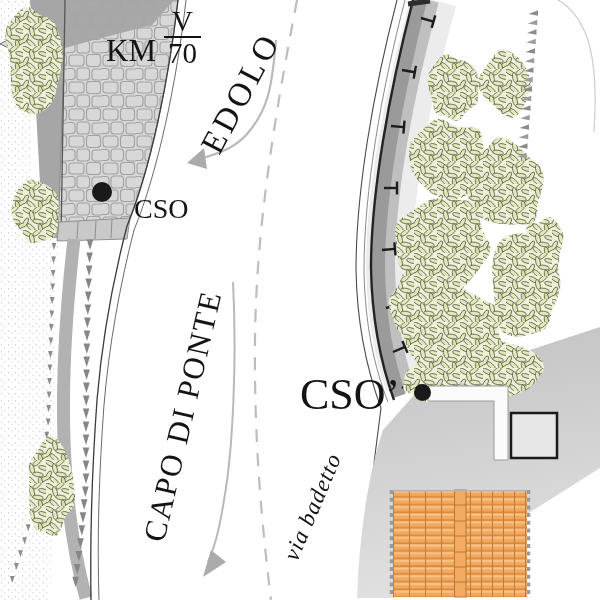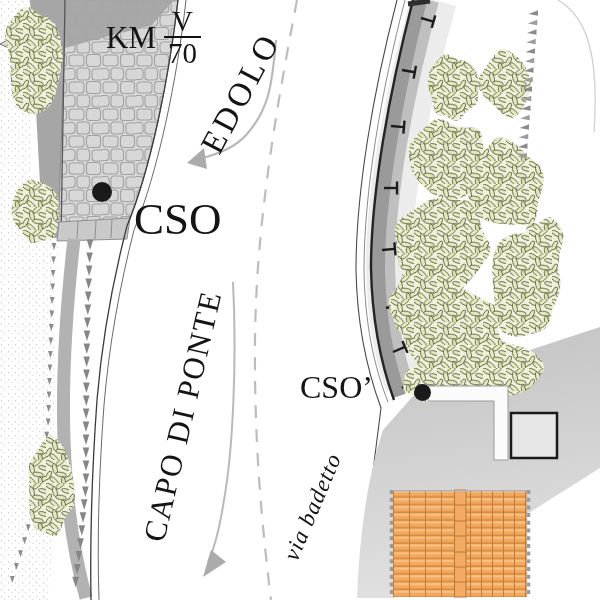--- a/index.html
+++ b/index.html
@@ -7,7 +7,7 @@
        font-family:"Liberation Serif",serif;color:#141414;}
   #map{position:absolute;left:0;top:0;}
   .lbl{position:absolute;white-space:nowrap;color:#141414;}
-  #km-block{left:106px;top:8px;display:flex;gap:8px;align-items:center;font-size:31px;}
+  #km-block{left:106px;top:8px;display:flex;gap:8px;align-items:flex-end;font-size:31px;}
   #km-frac{display:flex;flex-direction:column;align-items:center;font-size:29px;line-height:1.05;margin-top:-2px;}
   #km-frac .num{border-bottom:2.5px solid #111;padding:0 8px 0px;}
   #edolo-label{left:241px;top:93px;font-size:33px;letter-spacing:4px;

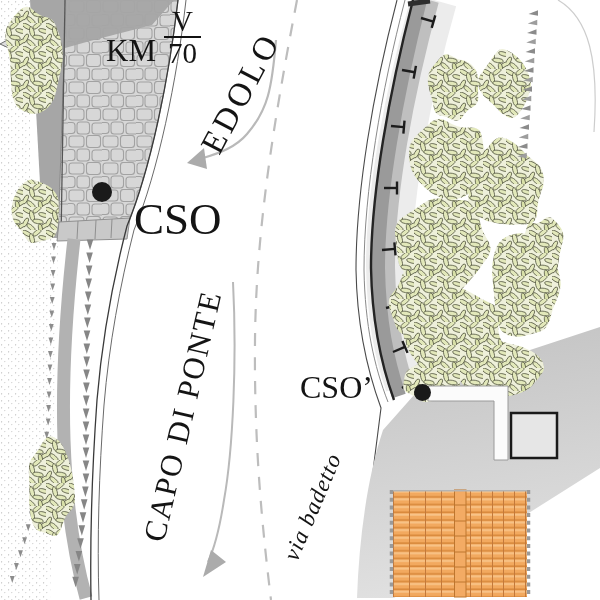--- a/index.html
+++ b/index.html
@@ -16,7 +16,7 @@
      transform:translate(-50%,-50%) rotate(-77deg);}
   #via-label{left:313px;top:507px;font-size:23px;font-style:italic;letter-spacing:1px;
      transform:translate(-50%,-50%) rotate(-67deg);}
-  #cso-label{left:134px;top:193px;font-size:45px;}
+  #cso-label{left:134px;top:193px;font-size:28px;}
   #cso2-label{left:300px;top:369px;font-size:32px;}
   .dot{position:absolute;background:#1a1a1a;border-radius:50%;}
   #dot-cso{left:92px;top:182px;width:20px;height:20px;}

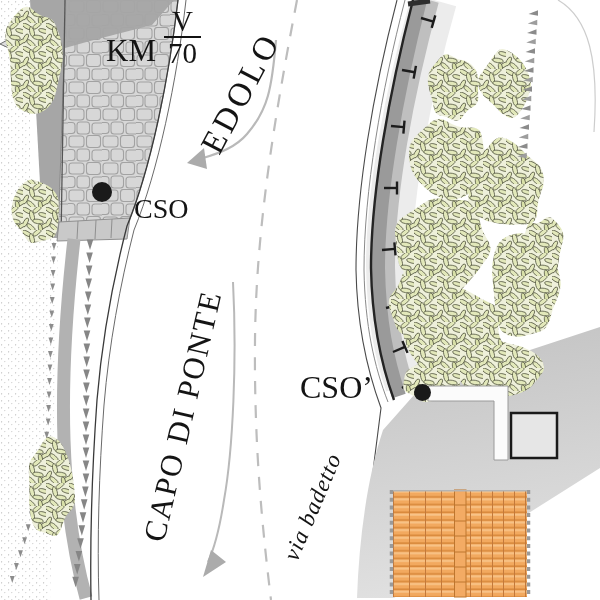--- a/index.html
+++ b/index.html
@@ -17,7 +17,7 @@
   #via-label{left:313px;top:507px;font-size:23px;font-style:italic;letter-spacing:1px;
      transform:translate(-50%,-50%) rotate(-67deg);}
   #cso-label{left:134px;top:193px;font-size:28px;}
-  #cso2-label{left:300px;top:369px;font-size:32px;}
+  #cso2-label{left:300px;top:369px;font-size:44px;}
   .dot{position:absolute;background:#1a1a1a;border-radius:50%;}
   #dot-cso{left:92px;top:182px;width:20px;height:20px;}
   #dot-cso2{left:414px;top:384px;width:17px;height:17px;}

